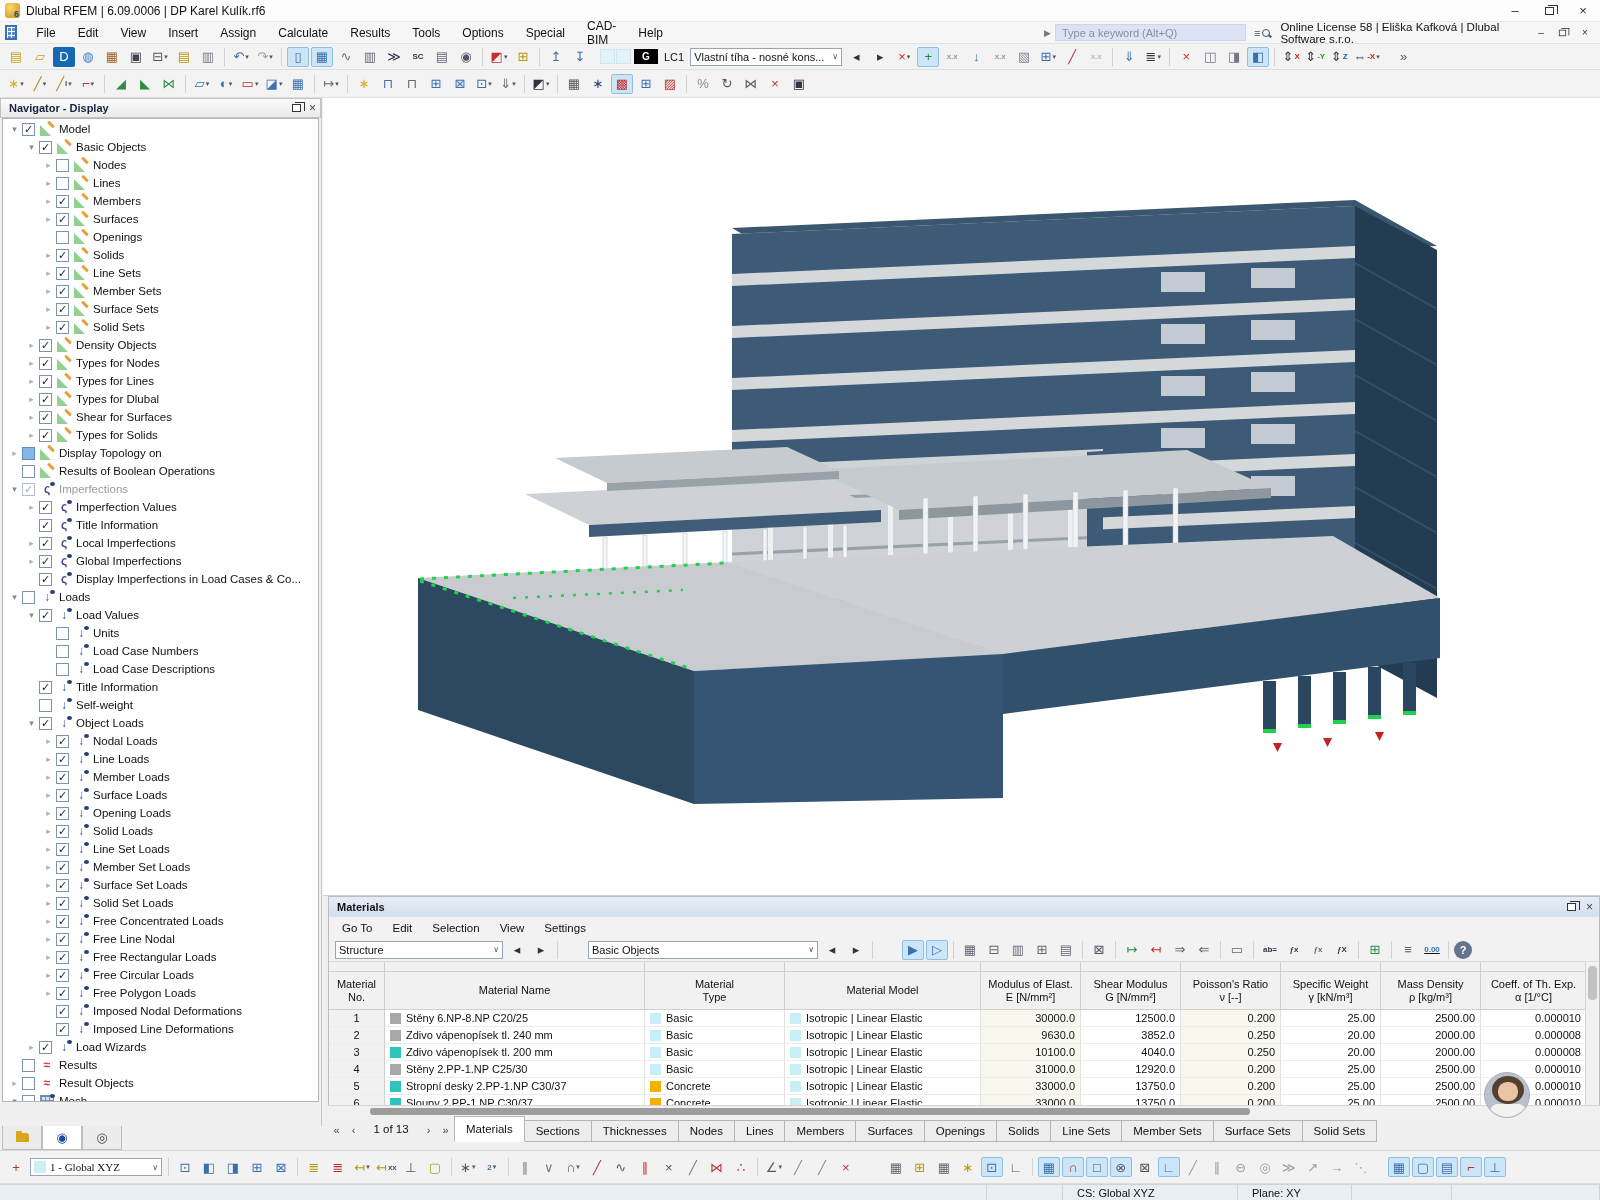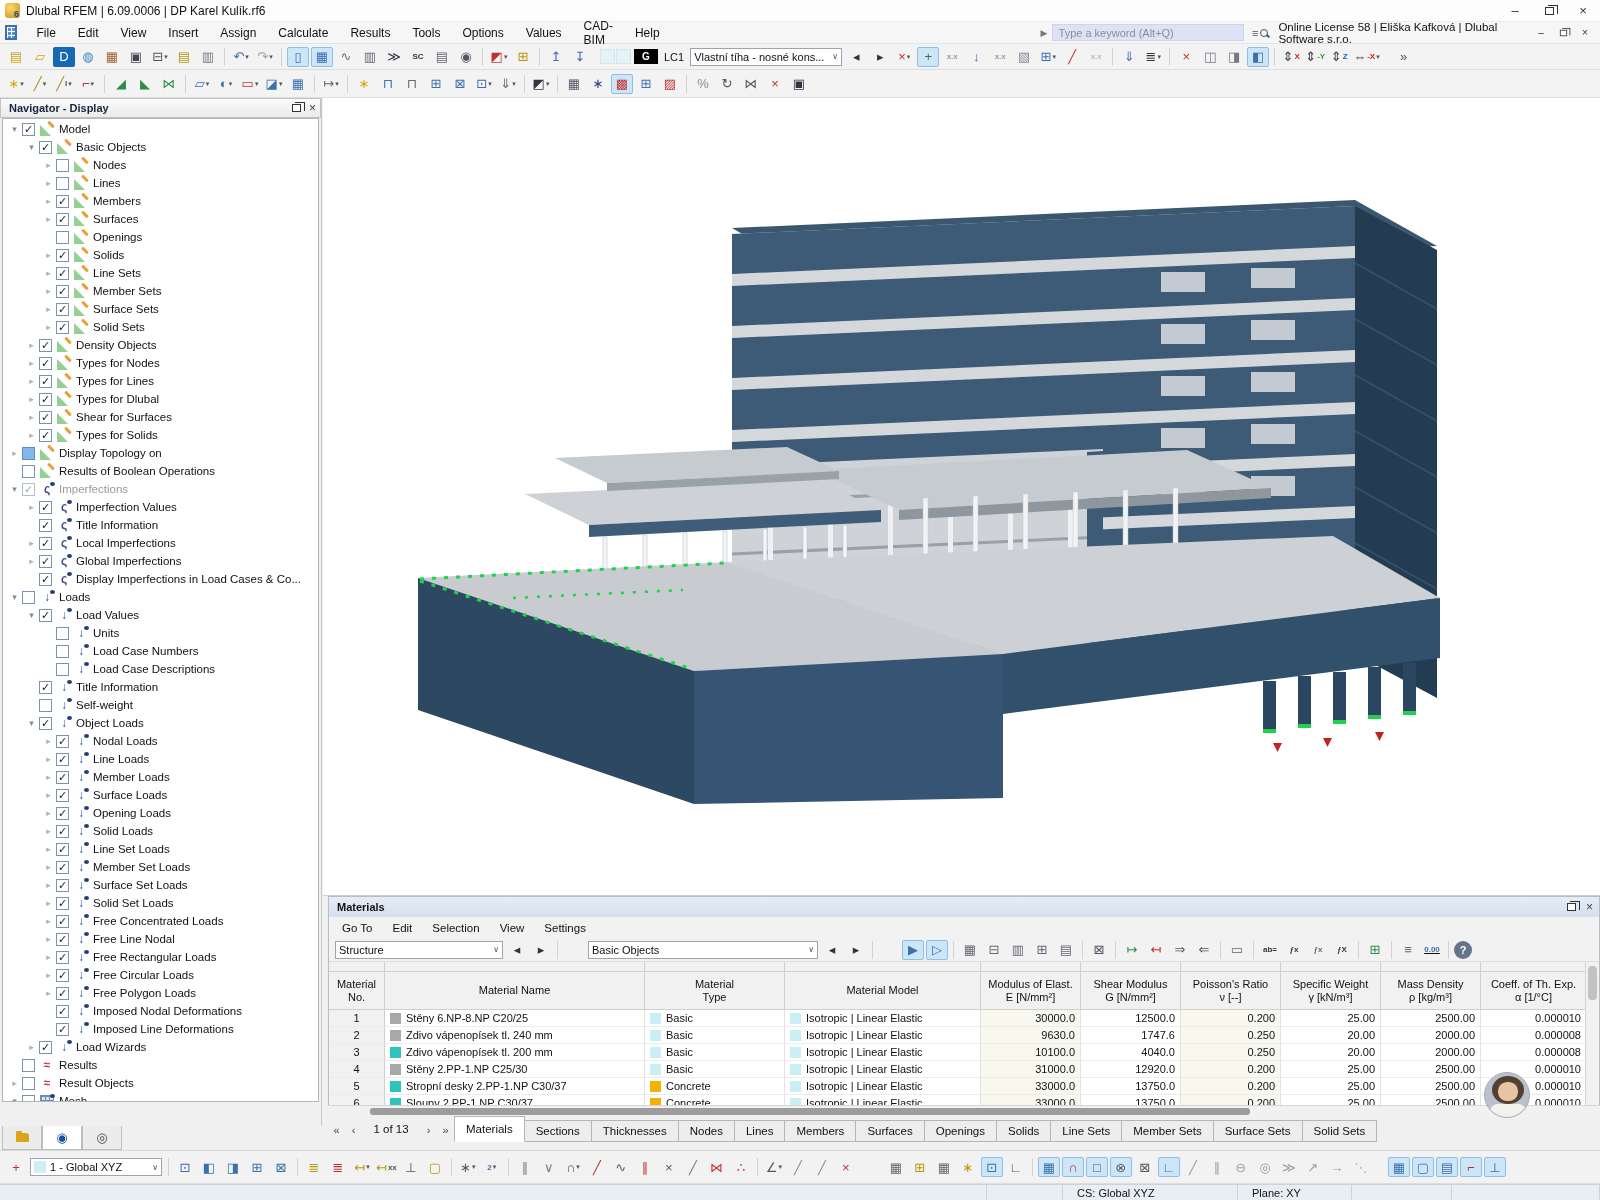--- a/index.html
+++ b/index.html
@@ -144,7 +144,7 @@
       <div class="menu-item">Results</div>
       <div class="menu-item">Tools</div>
       <div class="menu-item">Options</div>
-      <div class="menu-item">Values</div>
+      <div class="menu-item">Special</div>
       <div class="menu-item">CAD-BIM</div>
       <div class="menu-item">Help</div>
     </div>

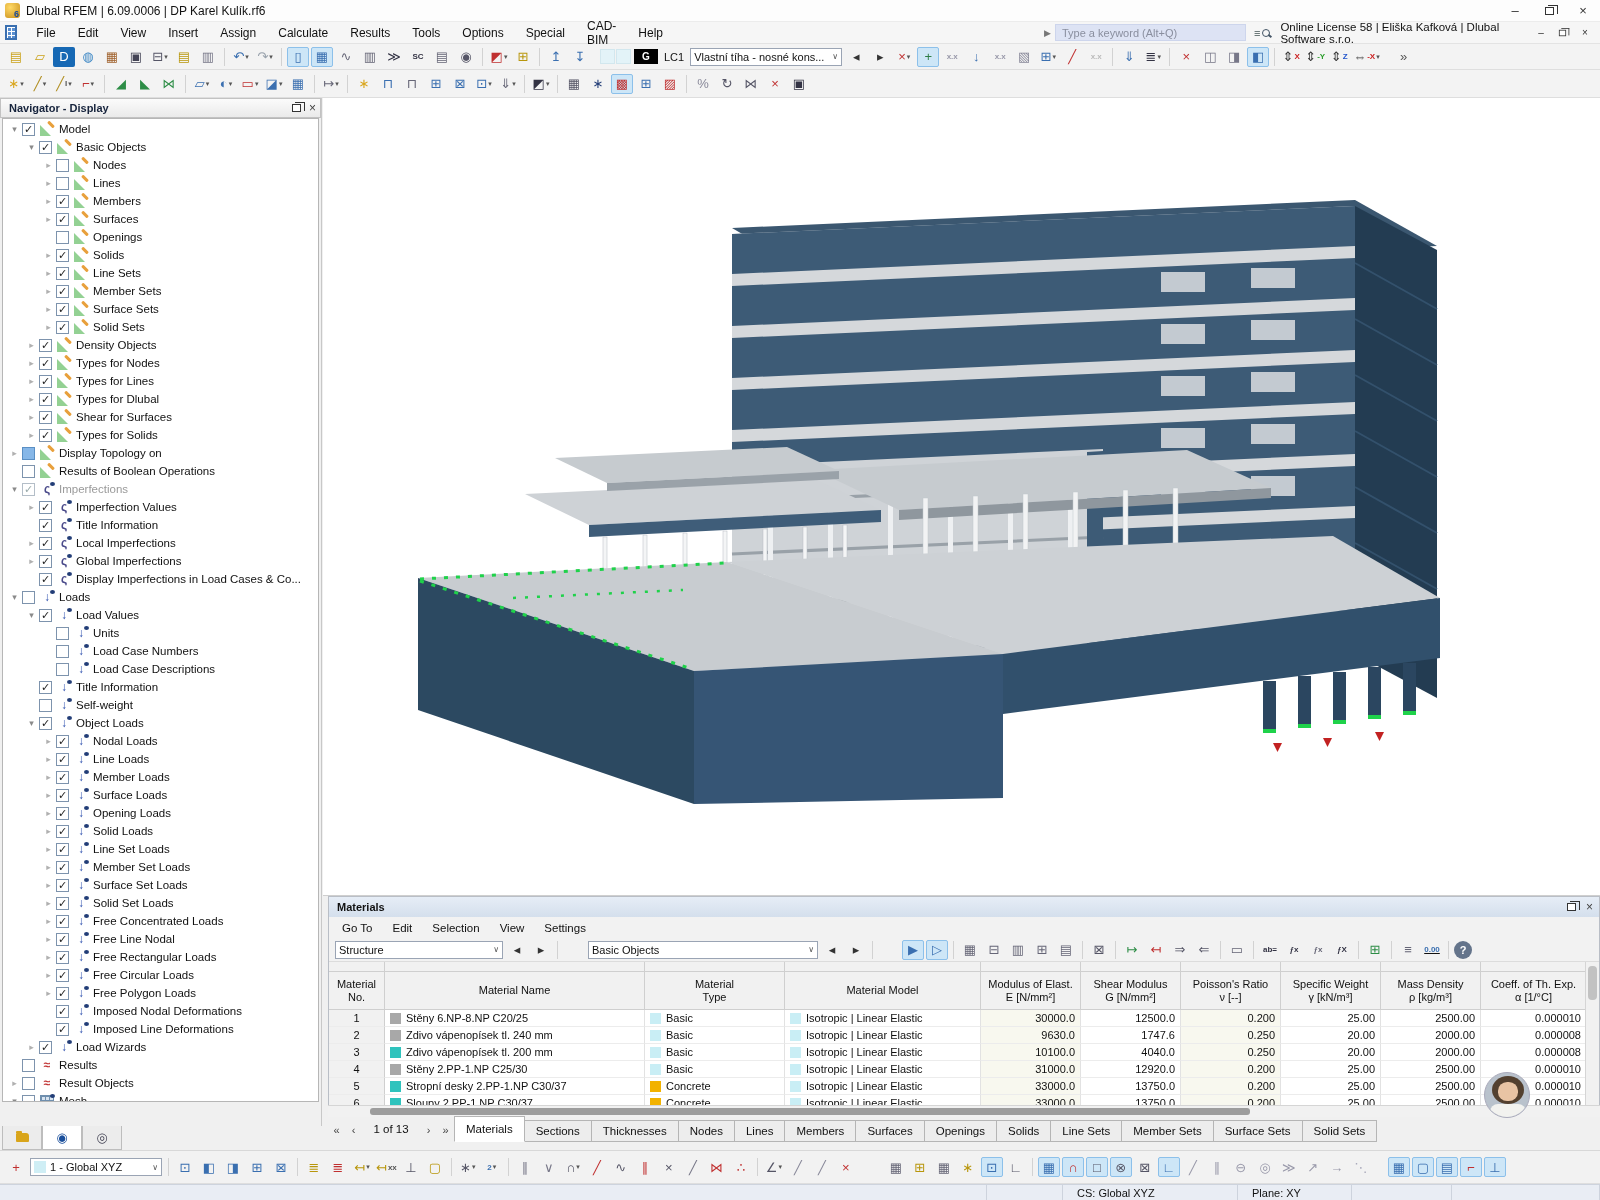--- a/index.html
+++ b/index.html
@@ -1141,7 +1141,7 @@
         <span>9630.0</span>
       </div>
       <div class="g-cell num">
-        <span>1747.6</span>
+        <span>3852.0</span>
       </div>
       <div class="g-cell num tint">
         <span>0.250</span>

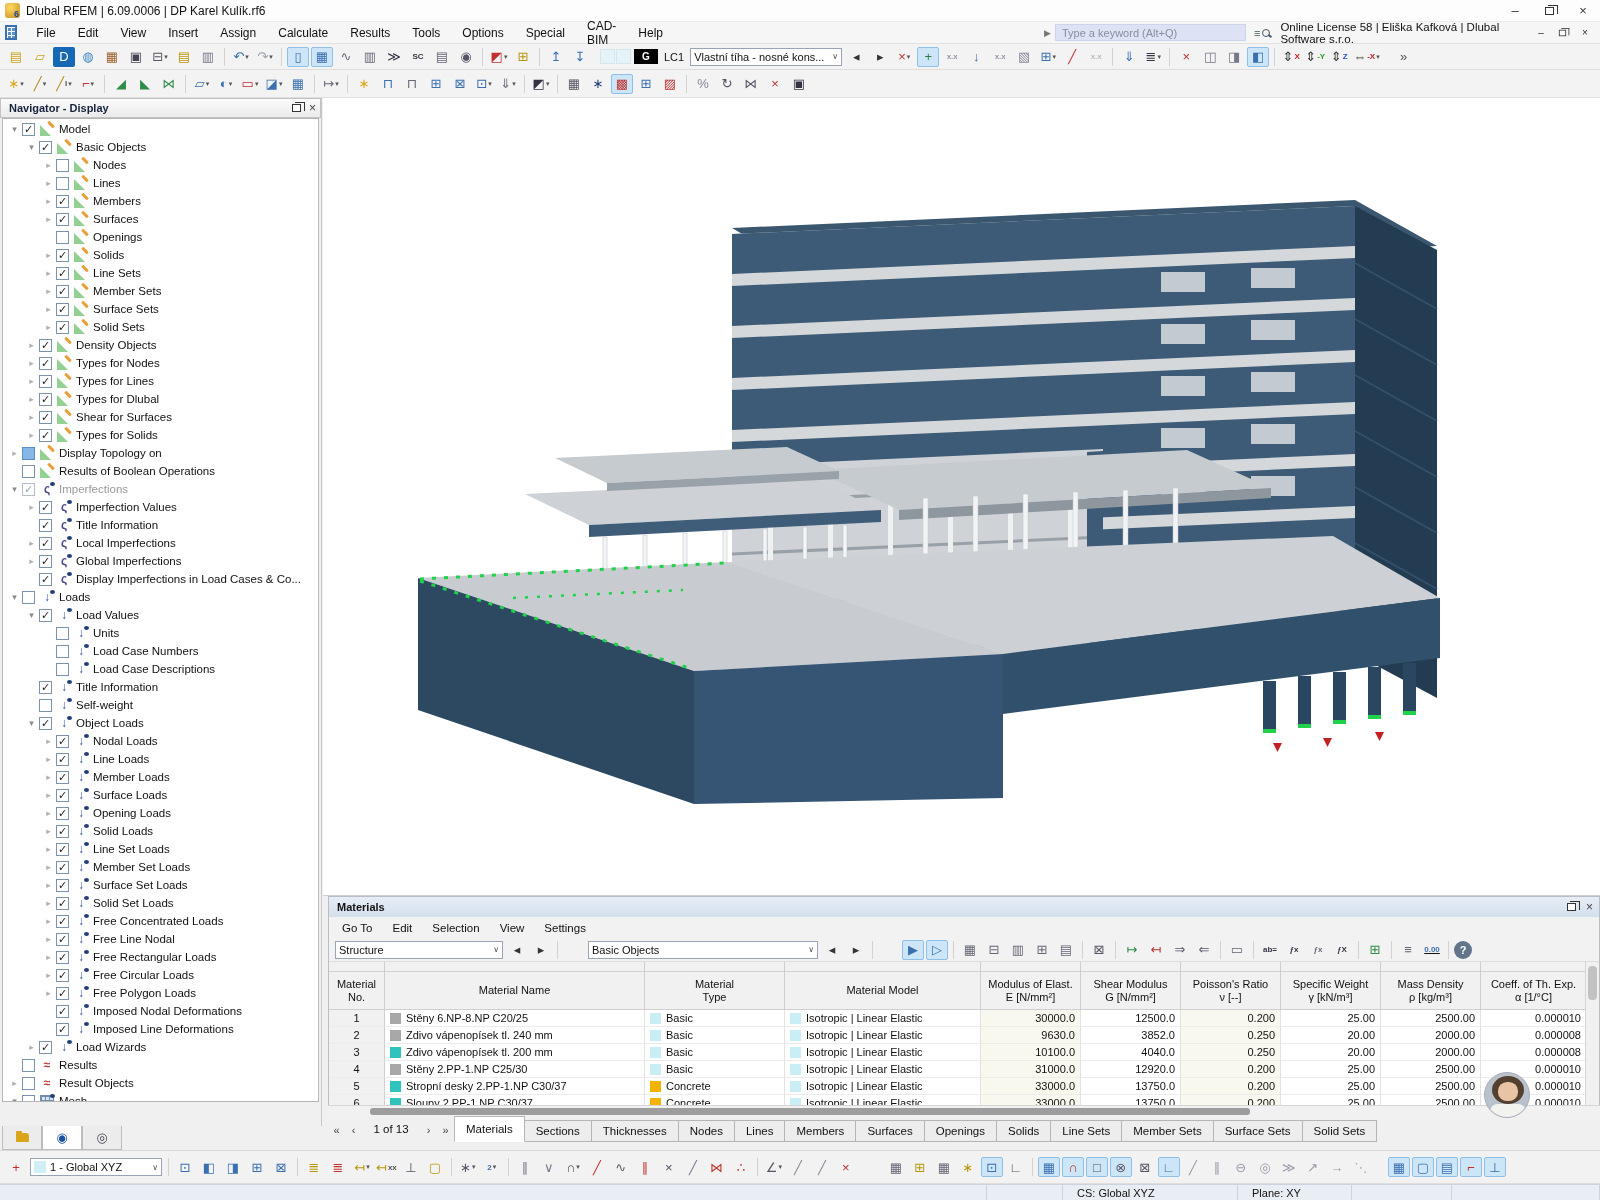--- a/index.html
+++ b/index.html
@@ -1327,7 +1327,7 @@
     </div>
     <div class="combo" style="width: 132px;">
       <span class="sw" style="background: rgb(207, 238, 245);"></span>
-      <span style="overflow: hidden; flex: 1 1 0%;">1 - Global XYZ</span>
+      <span style="overflow: hidden; flex: 1 1 0%; font-family: Liberation Serif, serif;">1 - Global XYZ</span>
       <span class="arr">∨</span>
     </div>
     <div class="sep"></div>

